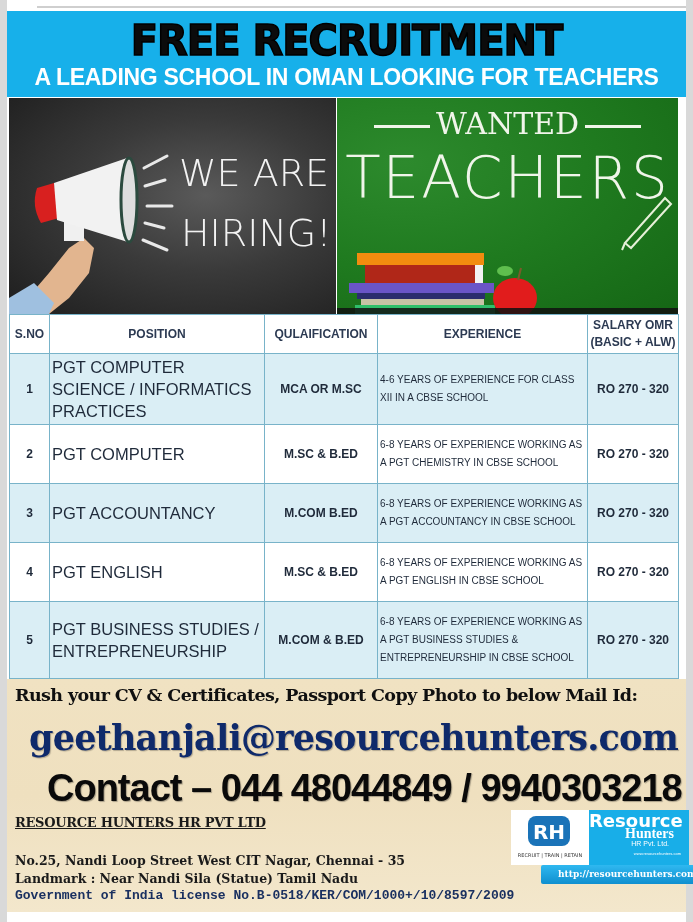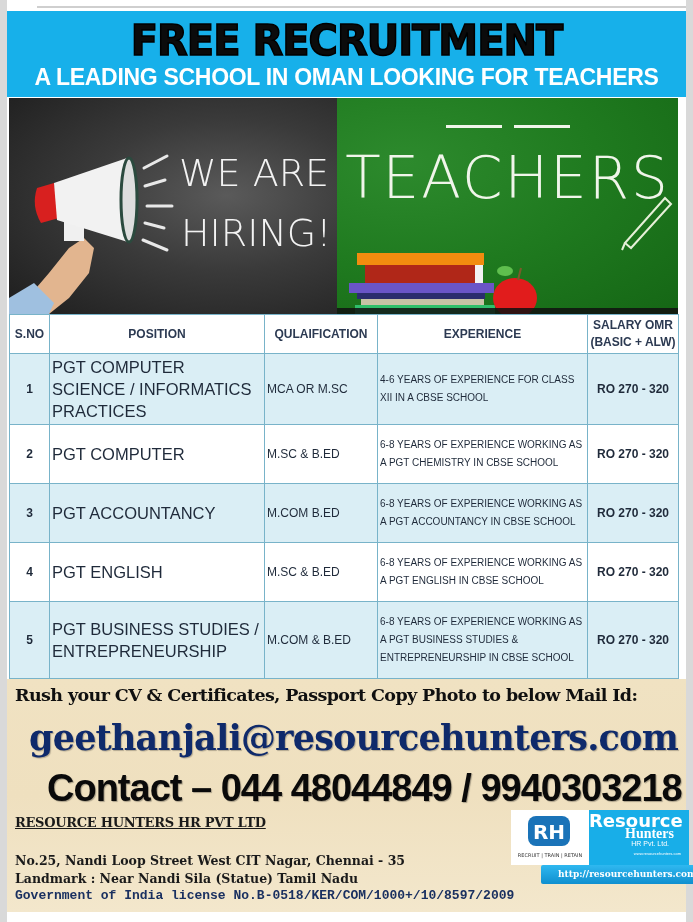--- a/index.html
+++ b/index.html
@@ -74,7 +74,7 @@
 
   <div class="img-right">
     <div class="wanted">
-      <span class="dash"></span><span class="dash"></span>
+      <span class="dash"></span><span>WANTED</span><span class="dash"></span>
     </div>
     <div class="teachers">TEACHERS</div>
     <svg width="341" height="216" viewBox="0 0 341 216" style="position:absolute;left:0;top:0;">

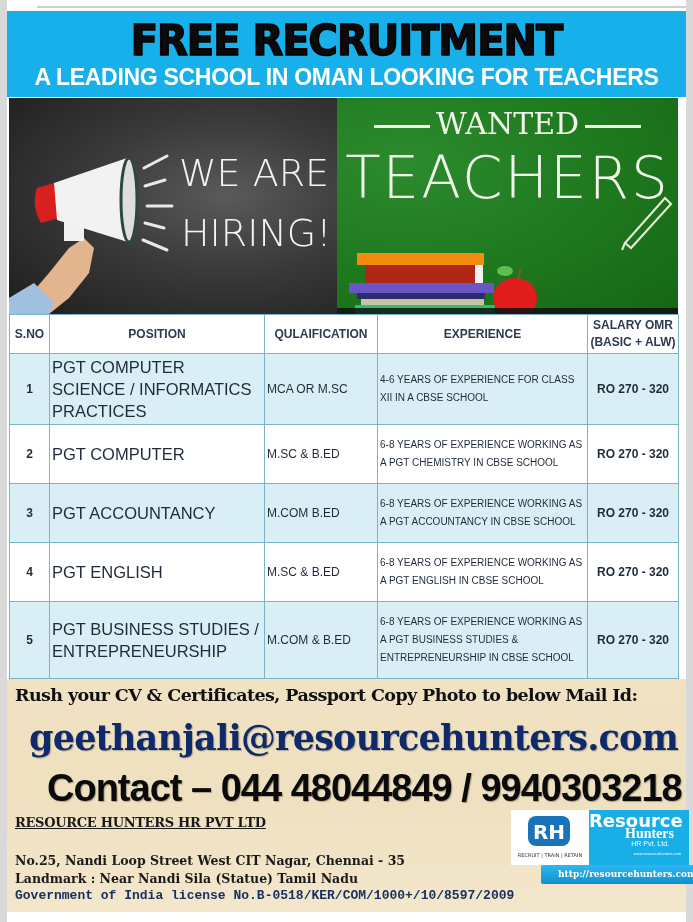--- a/index.html
+++ b/index.html
@@ -9,7 +9,7 @@
   .header{position:absolute;left:0;top:11px;width:679px;height:86px;background:#17b0ea;text-align:center;}
   .h-title{position:absolute;left:0;right:0;top:6px;font-family:"DejaVu Sans",sans-serif;font-weight:900;font-size:40px;letter-spacing:-1px;color:#0b0b0b;transform:scaleY(1.05);-webkit-text-stroke:1.5px #000;}
   .h-sub{position:absolute;left:0;right:0;top:53px;font-family:"Liberation Sans",sans-serif;font-weight:bold;font-size:23px;color:#fff;letter-spacing:-0.3px;}
-  .img-left{position:absolute;left:2px;top:98px;width:327px;height:216px;background:radial-gradient(ellipse at 60% 45%,#5a5a5a 0%,#3a3a3a 45%,#1d1d1d 100%);overflow:hidden;padding-left:36px;}
+  .img-left{position:absolute;left:2px;top:98px;width:327px;height:216px;background:radial-gradient(ellipse at 60% 45%,#5a5a5a 0%,#3a3a3a 45%,#1d1d1d 100%);overflow:hidden;}
   .img-right{position:absolute;left:330px;top:98px;width:341px;height:216px;background:radial-gradient(ellipse at 20% 30%,#2d8a2d 0%,#1f7a1f 50%,#156615 100%);overflow:hidden;}
   .wanted{position:absolute;left:0;right:0;top:8px;text-align:center;color:#f0f5ea;font-family:"DejaVu Serif",serif;font-size:30px;}
   .wanted .dash{display:inline-block;width:56px;height:3px;background:#f0f5ea;vertical-align:middle;margin:0 6px;}

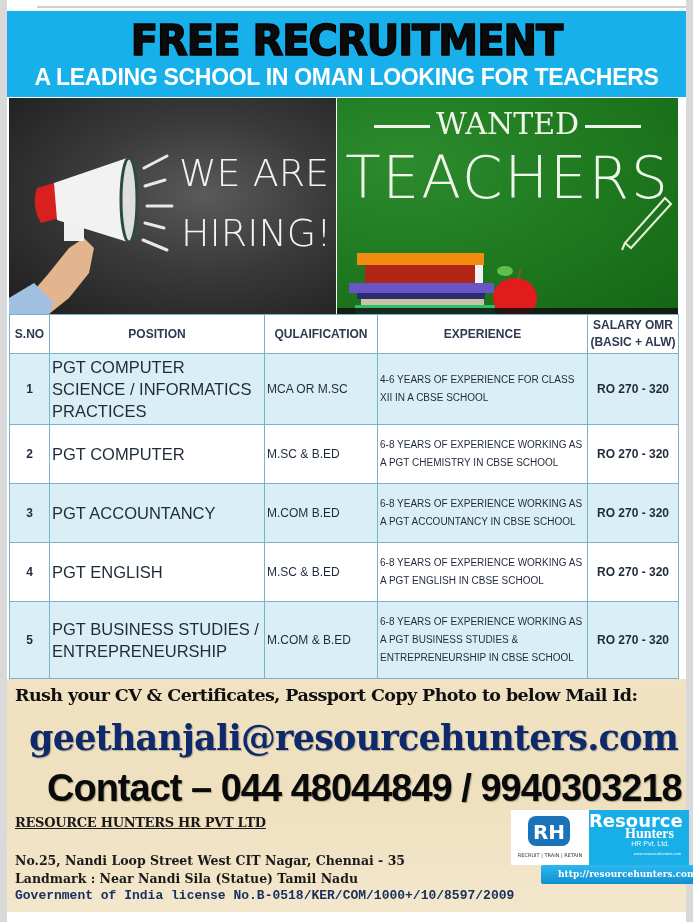--- a/index.html
+++ b/index.html
@@ -21,7 +21,7 @@
   table.jobs tr.white td{background:#fff;}
   .c-sno{text-align:center;font-weight:bold;font-size:12px;}
   .c-pos{font-size:16.5px;line-height:22px;padding-left:2px!important;}
-  .c-qual{font-weight:normal;font-size:12px;}
+  .c-qual{text-align:center;font-weight:bold;font-size:12px;}
   .c-exp{font-weight:normal;font-size:10px;line-height:18px;margin-top:43px;}
   .c-sal{text-align:center;font-weight:bold;font-size:12px;}
   .footer{position:absolute;left:0;top:679px;width:679px;height:233px;background:linear-gradient(180deg,#f0e2c2 0%,#efe0bf 50%,#f3e7cc 100%);}

